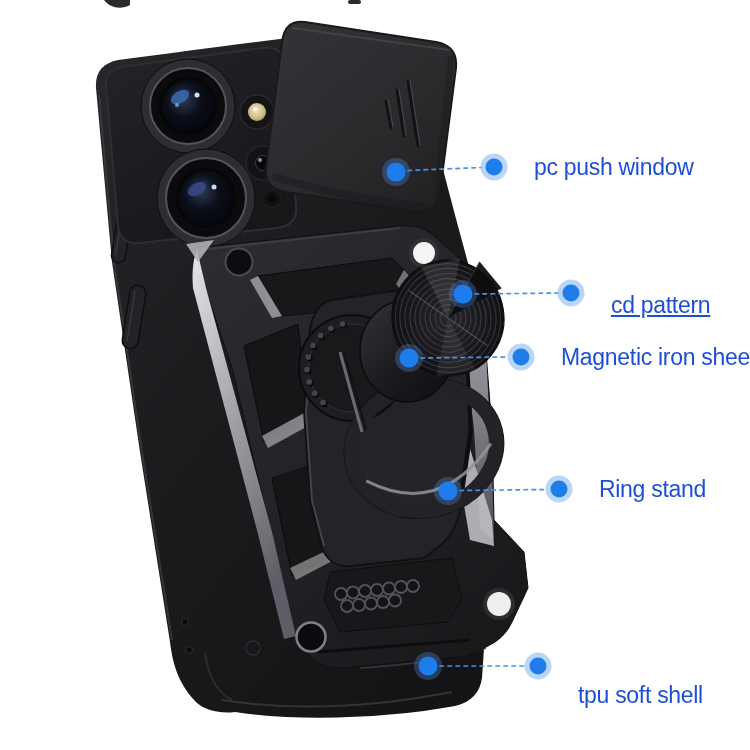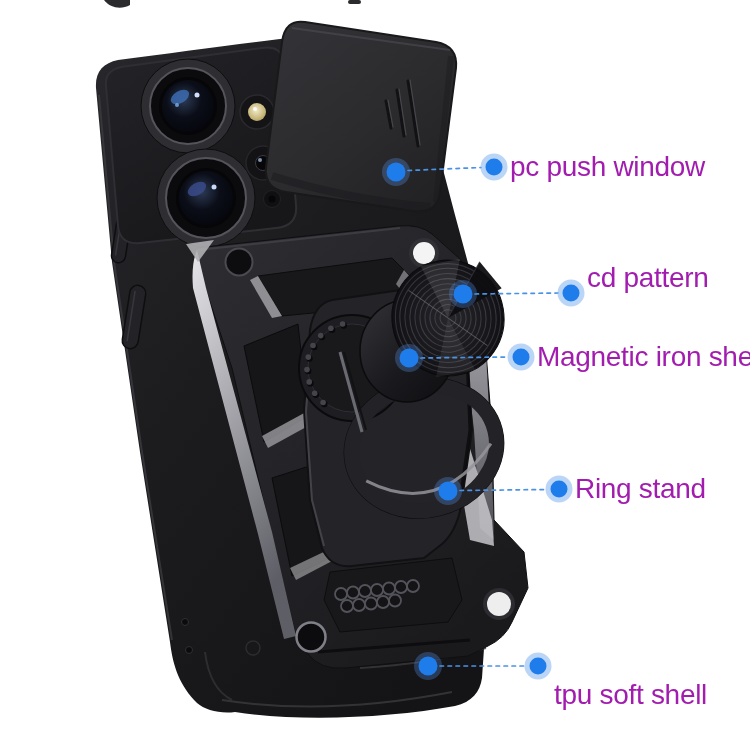--- a/index.html
+++ b/index.html
@@ -8,12 +8,13 @@
   .art{position:absolute;left:0;top:0;}
   .callout-label{
     position:absolute;
-    font-size:28px;
+    font-size:23px;
     line-height:30px;
     letter-spacing:-0.3px;
-    color:#a21caf;
+    color:#1d4ed8;
     white-space:nowrap;
     user-select:none;
+    margin-left:24px;
   }
 </style>
 </head>

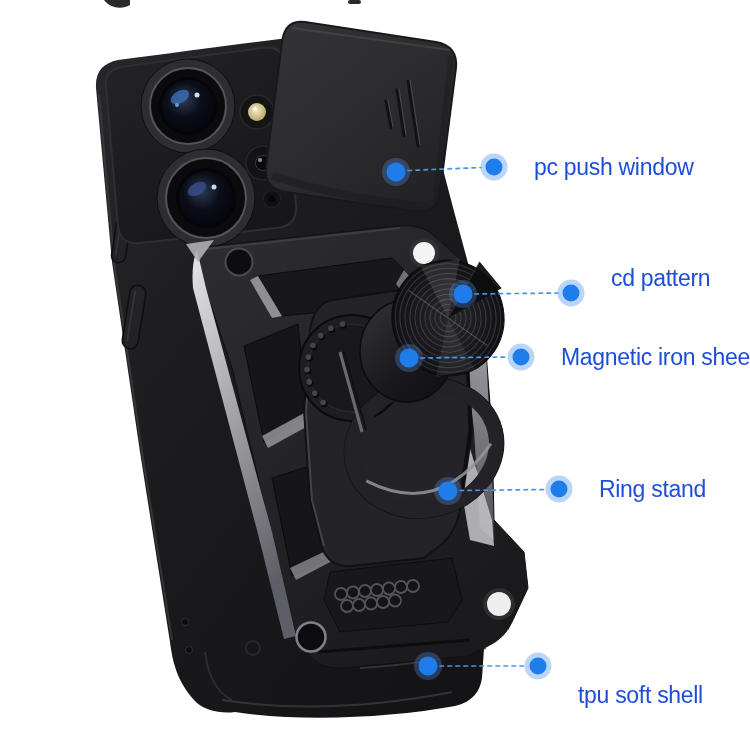--- a/index.html
+++ b/index.html
@@ -334,7 +334,7 @@
   </svg>
 
   <div class="callout-label" style="left:510px;top:152px;">pc push window</div>
-  <div class="callout-label" style="left:587px;top:263px;">cd pattern</div>
+  <div class="callout-label" style="left:587px;top:290px;text-decoration:underline;">cd pattern</div>
   <div class="callout-label" style="left:537px;top:342px;">Magnetic iron sheet</div>
   <div class="callout-label" style="left:575px;top:474px;">Ring stand</div>
   <div class="callout-label" style="left:554px;top:680px;">tpu soft shell</div>

